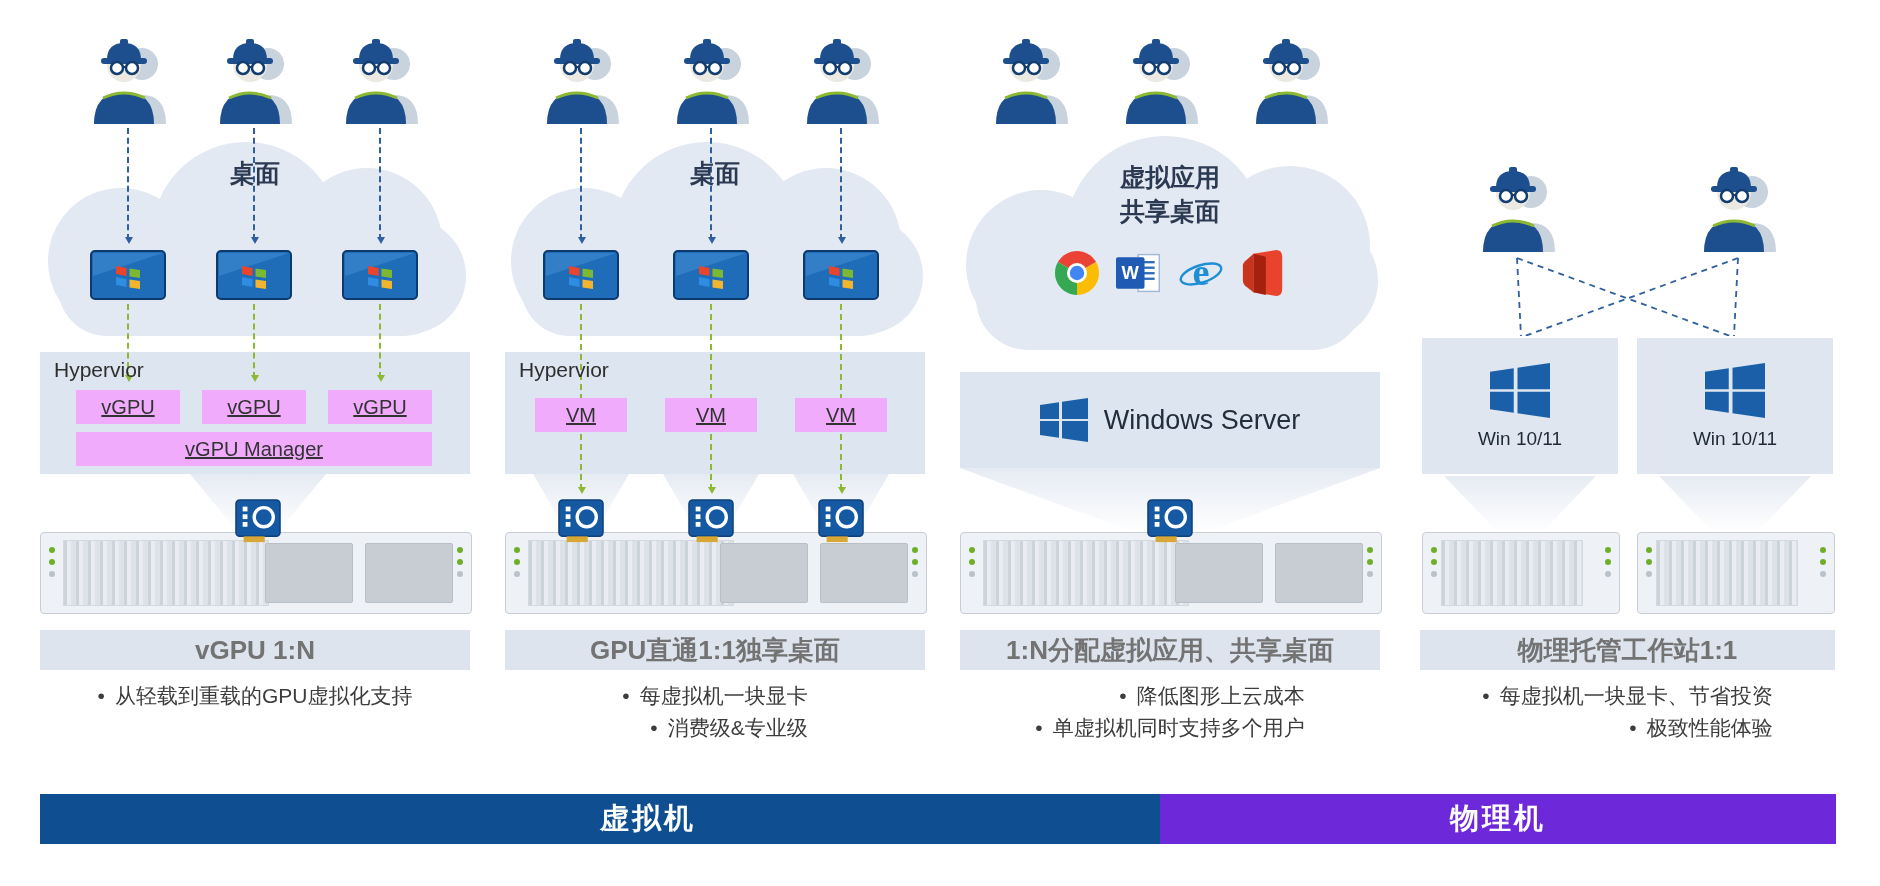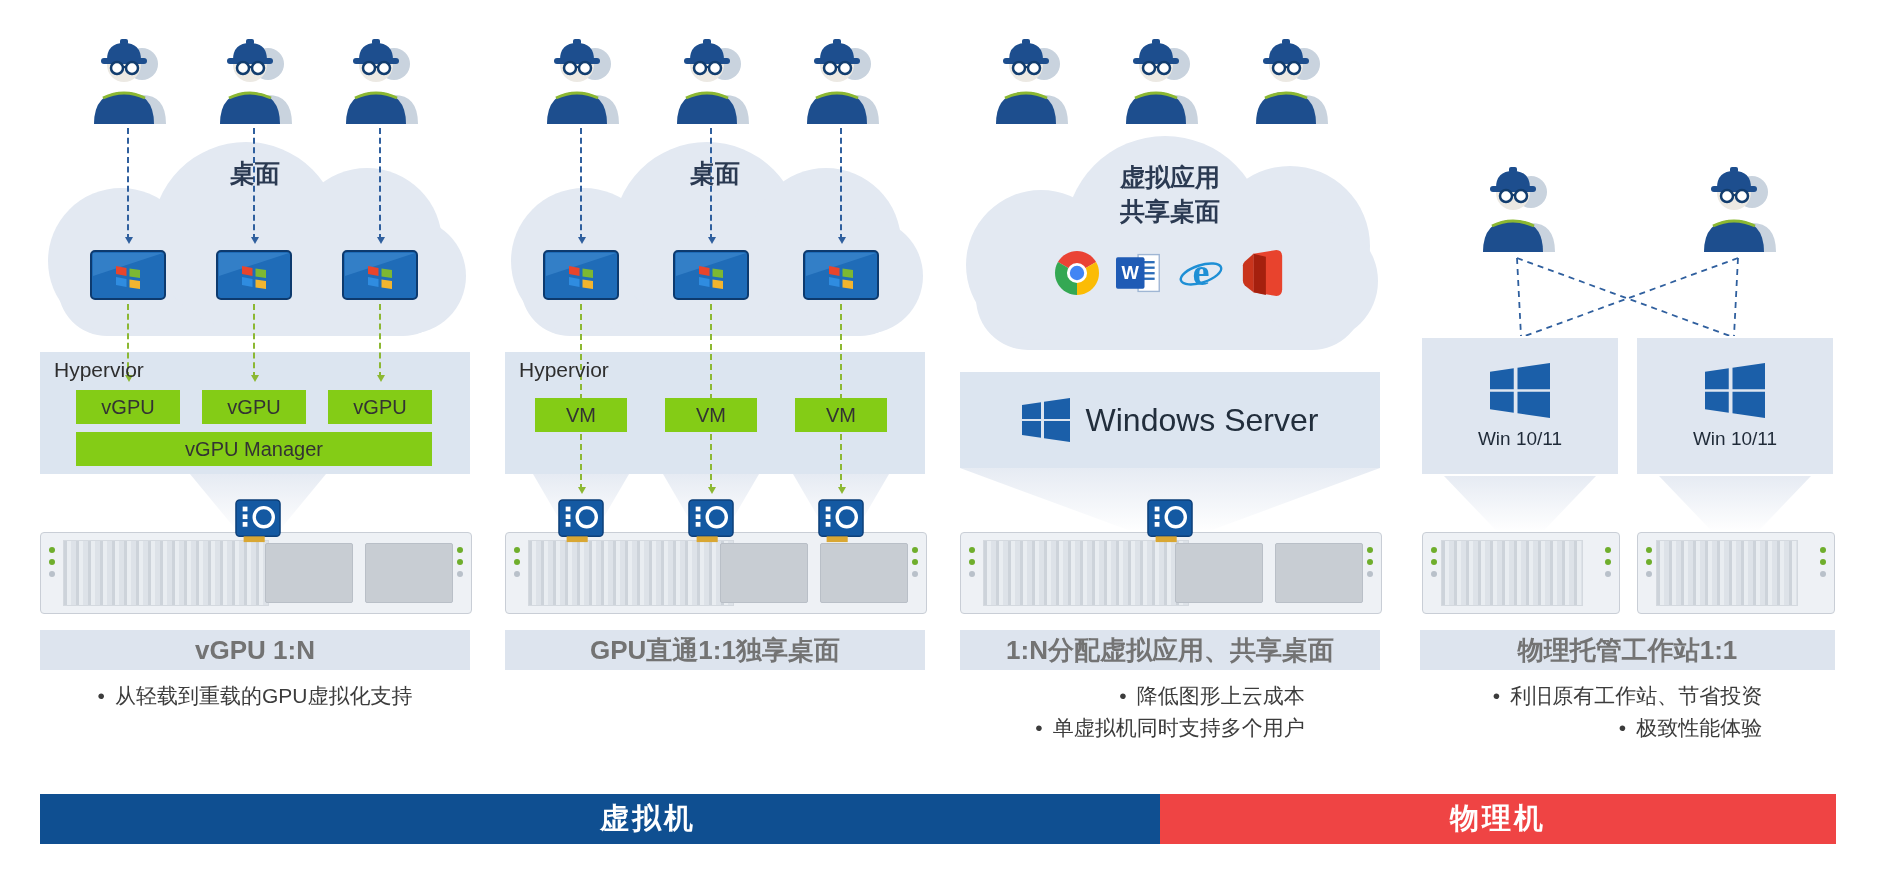--- a/index.html
+++ b/index.html
@@ -25,8 +25,8 @@
   
   .band{position:absolute;left:0;right:0;background:#dce5f0;z-index:1;}
   .hyp-label{position:absolute;left:14px;font-size:21px;color:#2e2e2e;font-weight:500;z-index:3;}
-  .unit-box{position:absolute;height:34px;background:#84cc16;display:flex;align-items:center;
-            justify-content:center;font-size:20px;color:#333;z-index:3;}
+  .unit-box{position:absolute;height:34px;background:#f0abfc;display:flex;align-items:center;
+            justify-content:center;font-size:20px;color:#333;z-index:3;text-decoration:underline;}
   .ws-row{position:absolute;left:0;right:0;display:flex;align-items:center;justify-content:center;
           gap:16px;z-index:3;}
   .ws-label{font-size:32px;color:#222e3c;font-weight:500;}

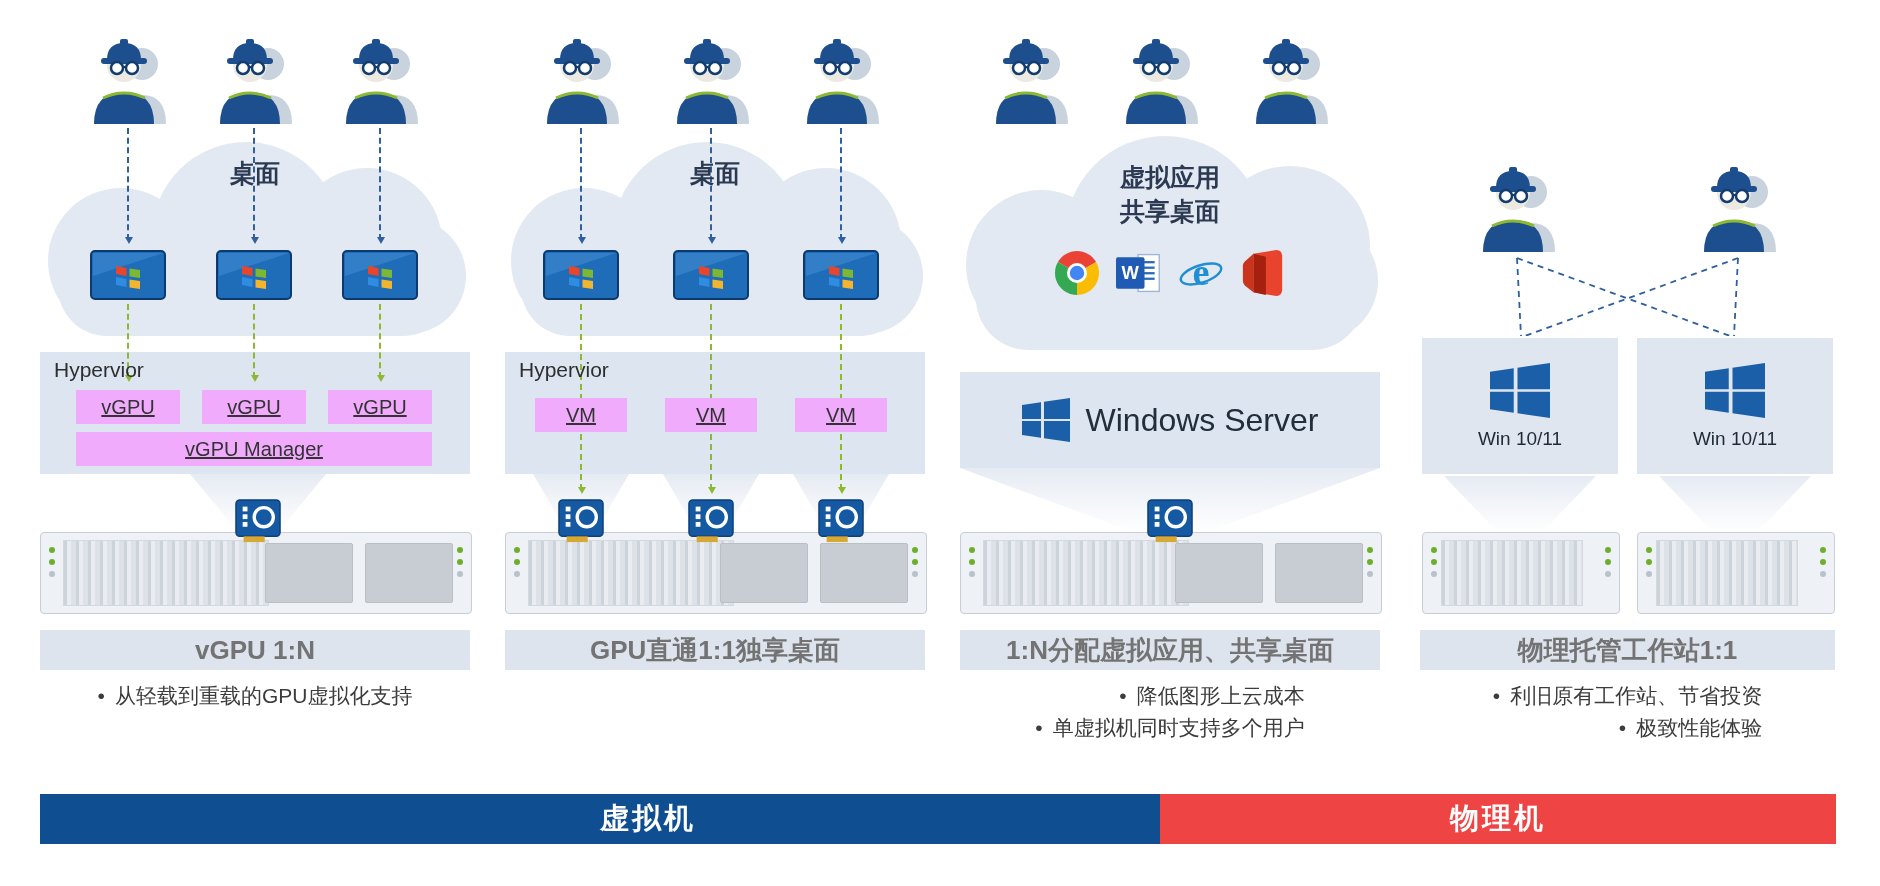--- a/index.html
+++ b/index.html
@@ -29,7 +29,7 @@
             justify-content:center;font-size:20px;color:#333;z-index:3;text-decoration:underline;}
   .ws-row{position:absolute;left:0;right:0;display:flex;align-items:center;justify-content:center;
           gap:16px;z-index:3;}
-  .ws-label{font-size:32px;color:#222e3c;font-weight:500;}
+  .ws-label{font-size:27px;color:#222e3c;font-weight:500;}
 
   
   .funnel{position:absolute;z-index:1;background:linear-gradient(to bottom,#e6ebf3,rgba(230,235,243,0.05));

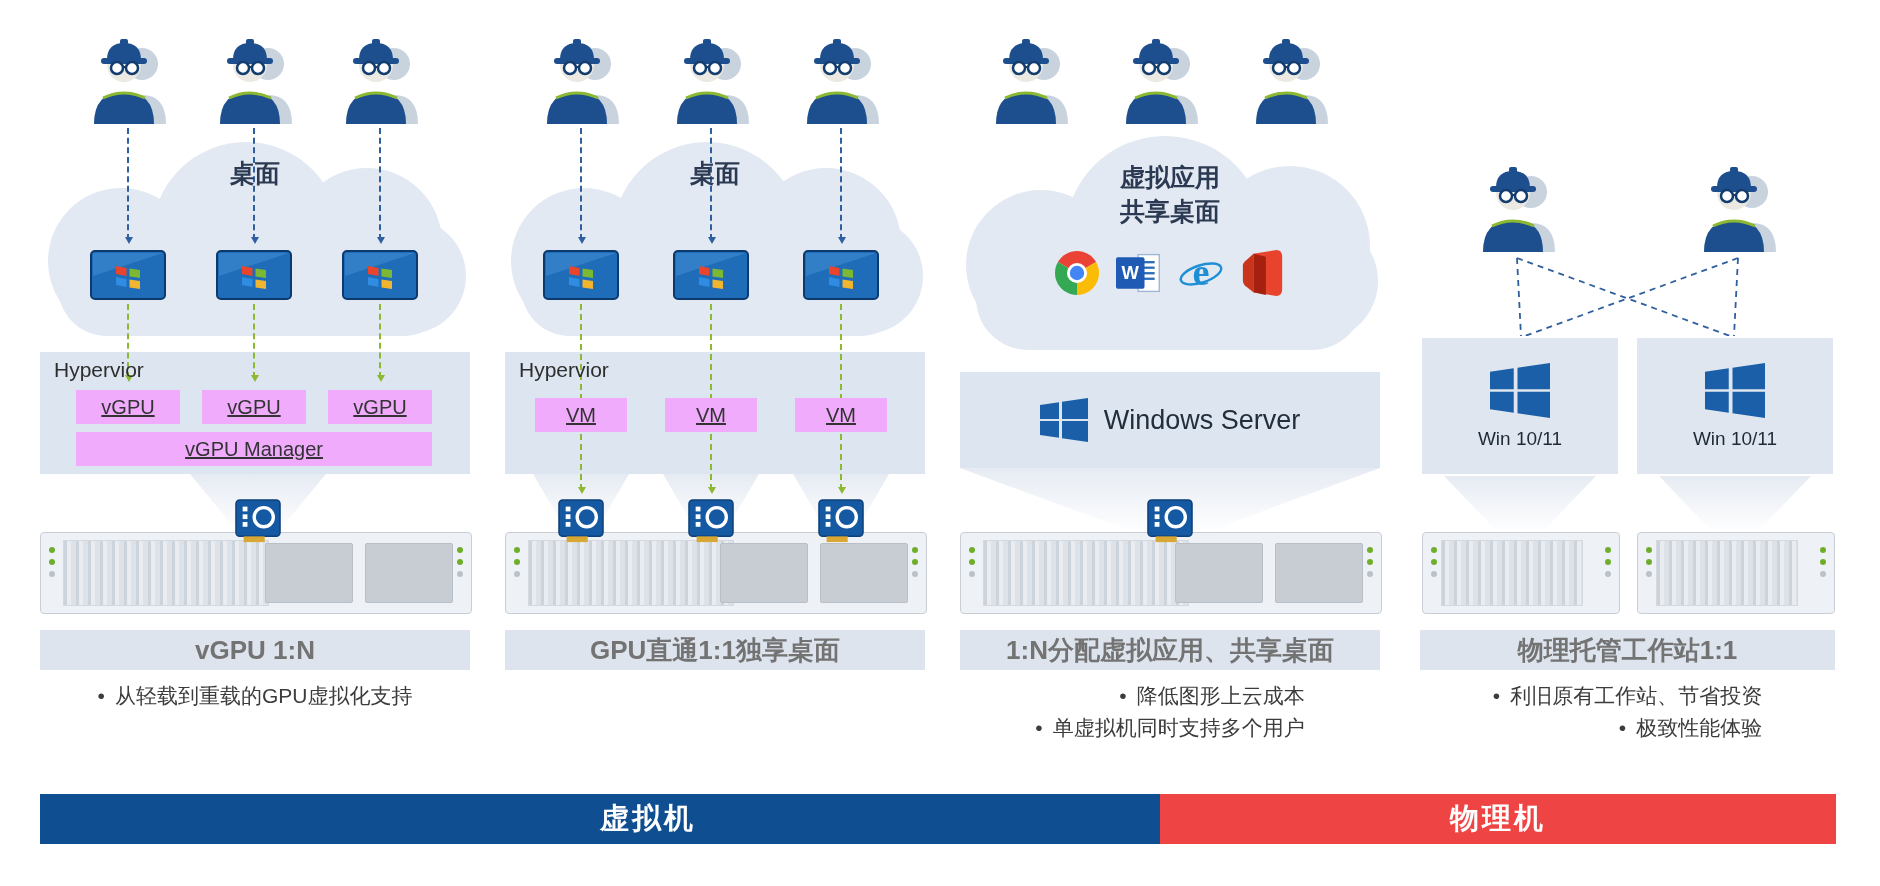--- a/index.html
+++ b/index.html
@@ -288,6 +288,12 @@
   <div class="title-band">
     <span>GPU直通1:1独享桌面</span>
   </div>
+  <div class="bullets">
+    <ul>
+      <li>每虚拟机一块显卡</li>
+      <li>消费级&amp;专业级</li>
+    </ul>
+  </div>
 </div>
 
 <div class="col" style="left:960px;width:420px">

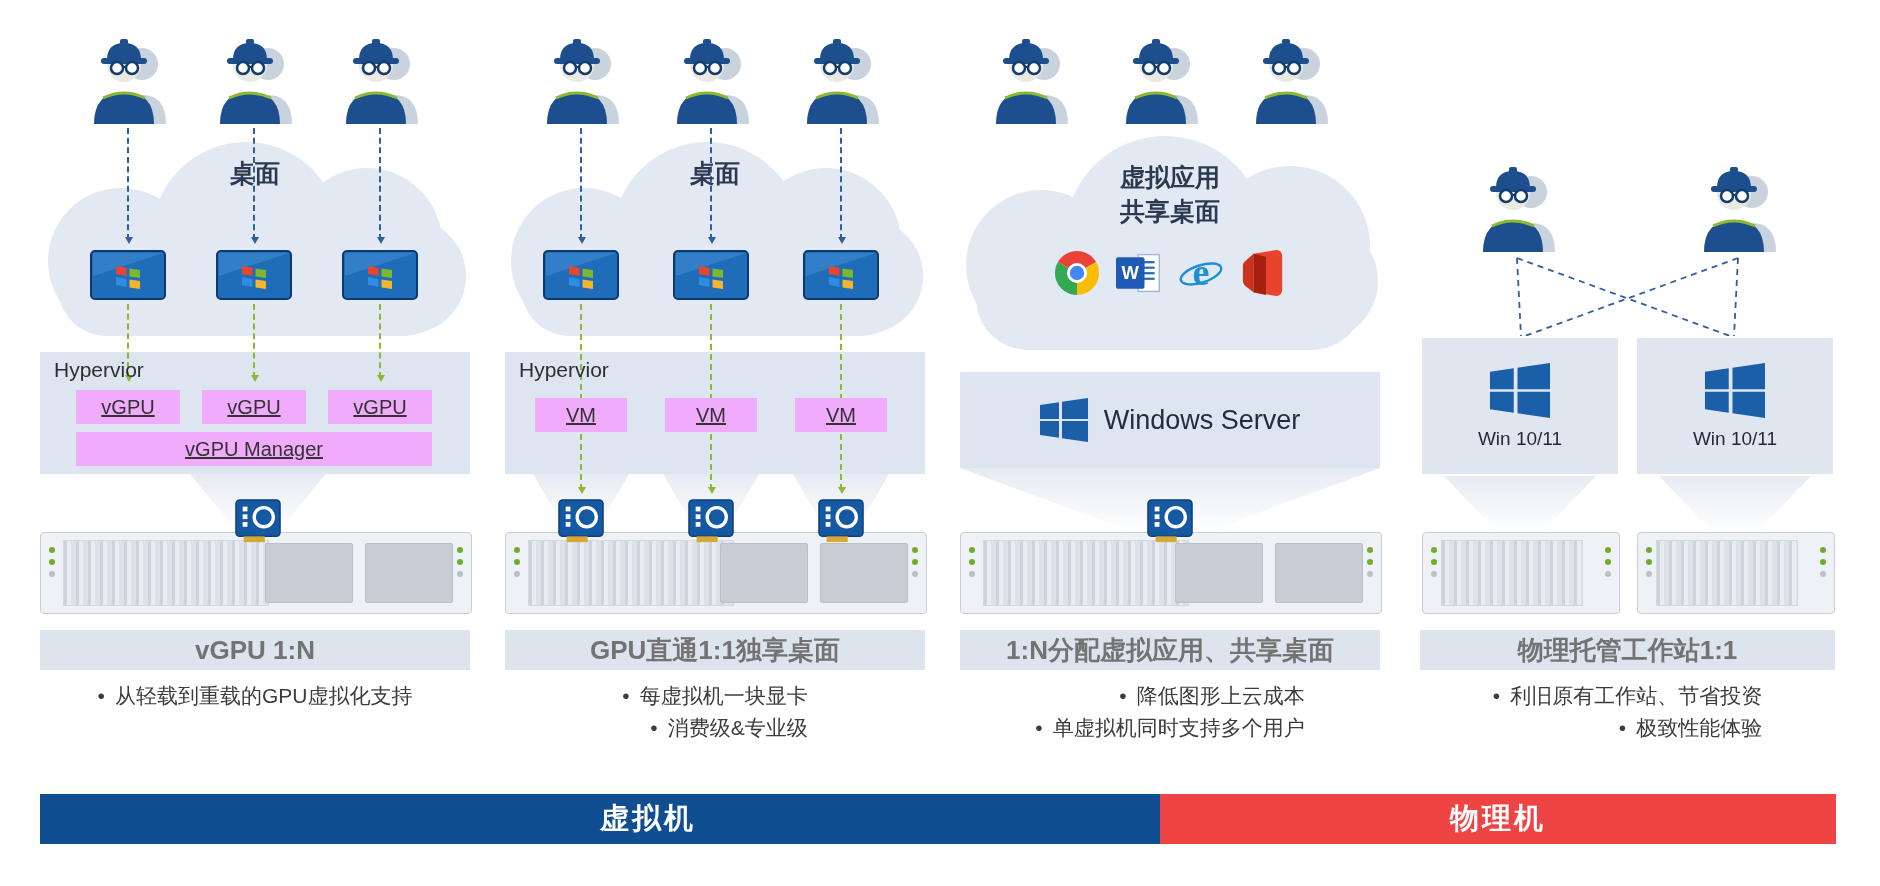--- a/index.html
+++ b/index.html
@@ -413,7 +413,7 @@
   </div>
   <div class="bullets">
     <ul>
-      <li>利旧原有工作站、节省投资</li>
+      <li>每虚拟机一块显卡、节省投资</li>
       <li>极致性能体验</li>
     </ul>
   </div>

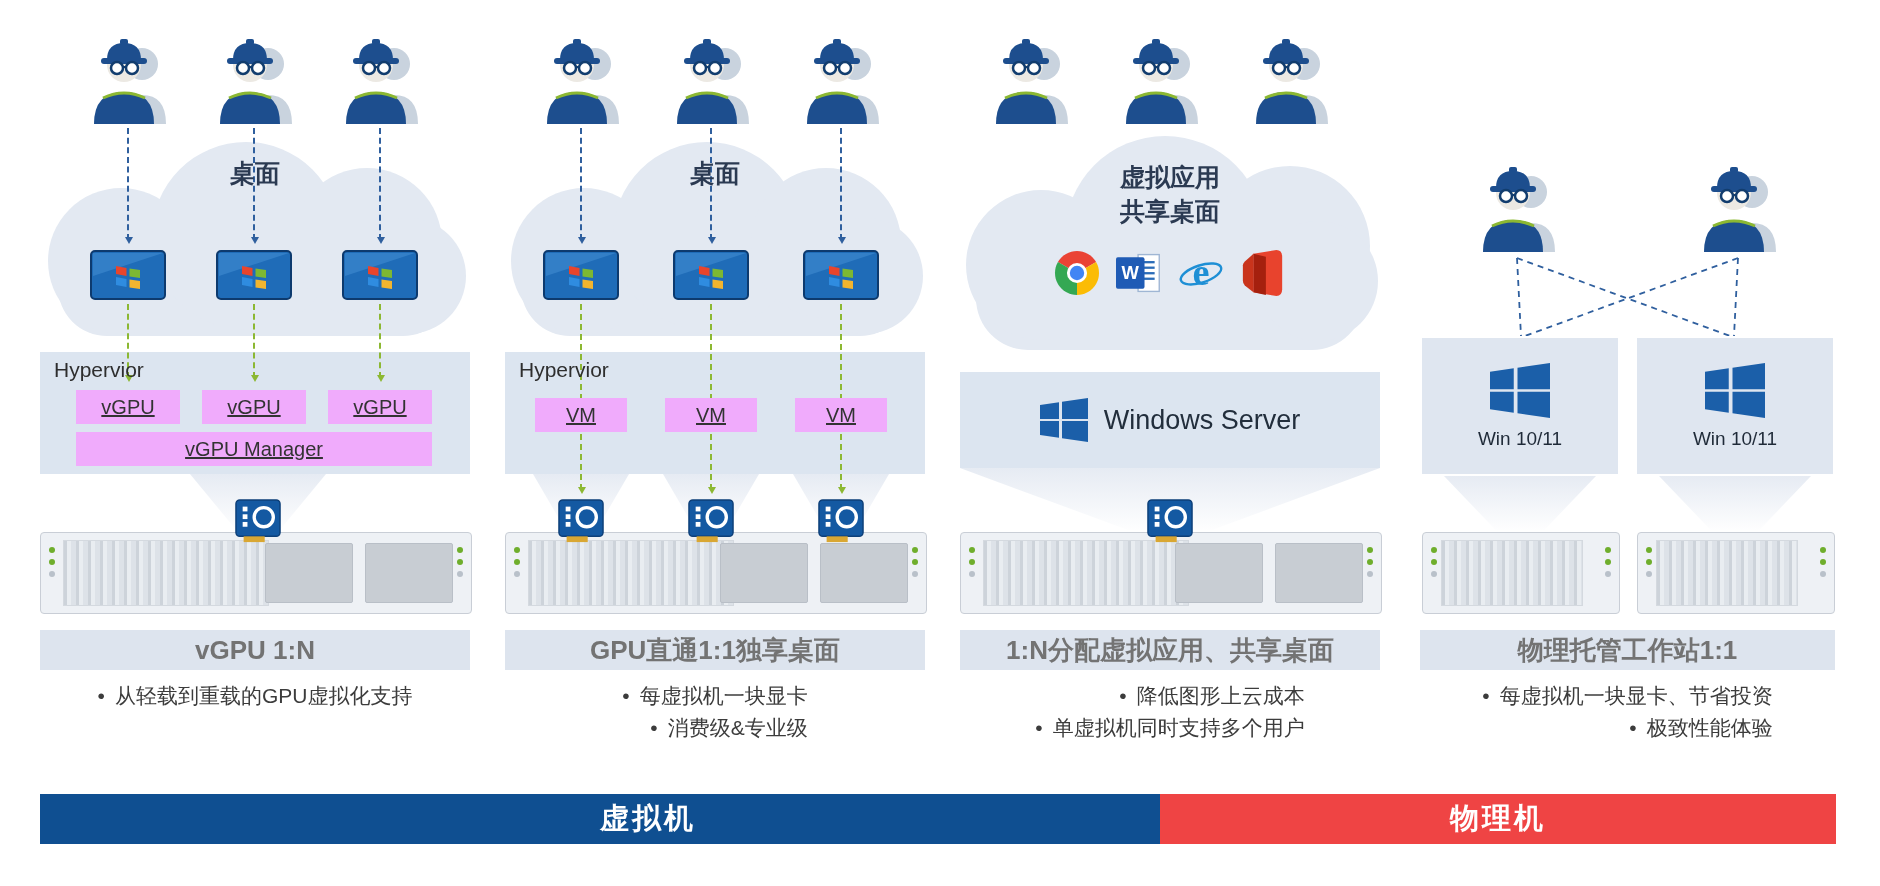--- a/index.html
+++ b/index.html
@@ -422,7 +422,7 @@
 <div class="footer-bar" style="left:40px;width:1216px;background:#0f4f91">
   <span>虚拟机</span>
 </div>
-<div class="footer-bar" style="left:1160px;width:676px;background:#ef4444">
+<div class="footer-bar" style="left:1160px;width:676px;background:#6d28d9">
   <span>物理机</span>
 </div>
 

